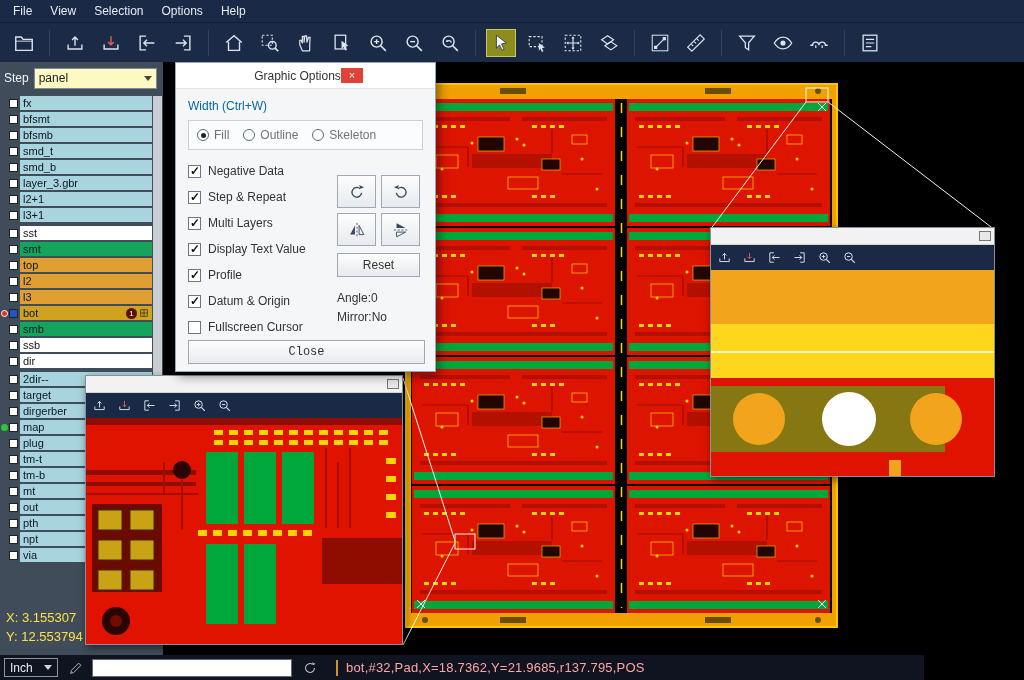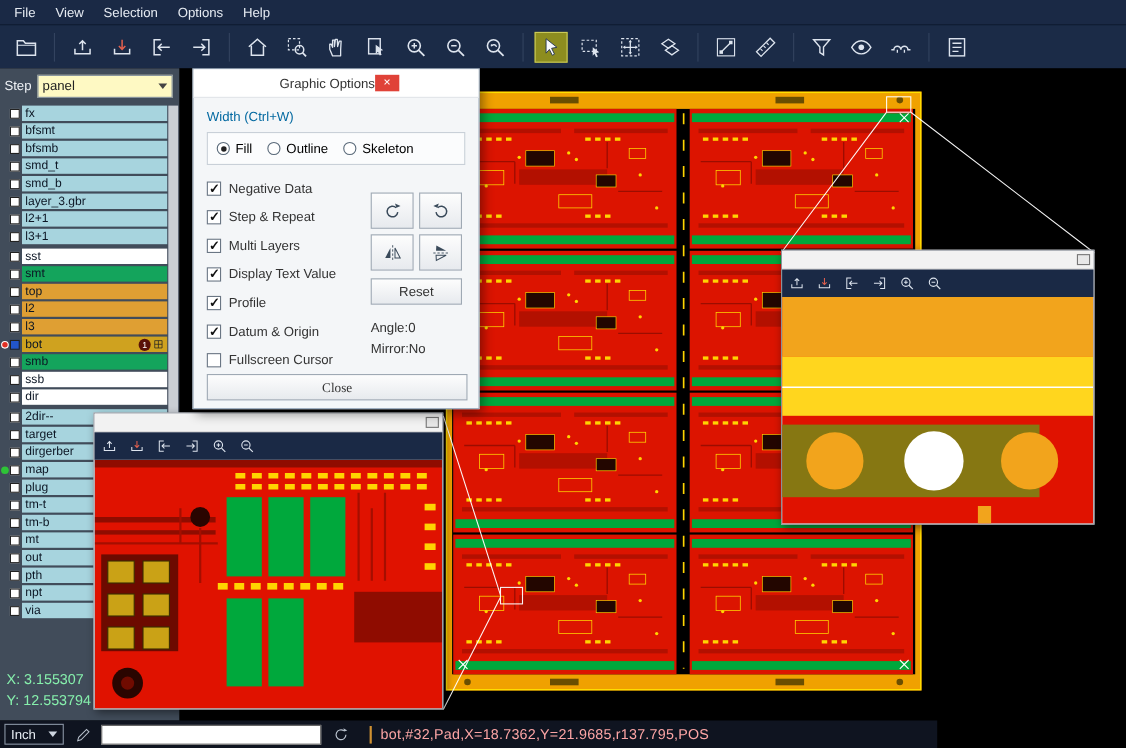--- a/index.html
+++ b/index.html
@@ -54,7 +54,7 @@
 .dlg-body{position:relative;padding:10px 12px 0 12px;height:283px}
 .dlg-width-label{font-size:12px;color:#0369a1;margin-bottom:7px}
 .radio-box{border:1px solid #c9d0d8;background:#fbfcfd;height:30px;display:flex;align-items:center;padding:0 8px;margin-bottom:8px}
-.radio-item{display:flex;align-items:center;margin-right:14px;font-size:12px;color:#000000}
+.radio-item{display:flex;align-items:center;margin-right:14px;font-size:12px;color:#737373}
 .rb{width:12px;height:12px;border:1px solid #5a6a7a;border-radius:50%;margin-right:5px;position:relative;background:#fff}
 .rb.on::after{content:"";position:absolute;left:2.5px;top:2.5px;width:5px;height:5px;border-radius:50%;background:#222}
 .check-col{width:150px}

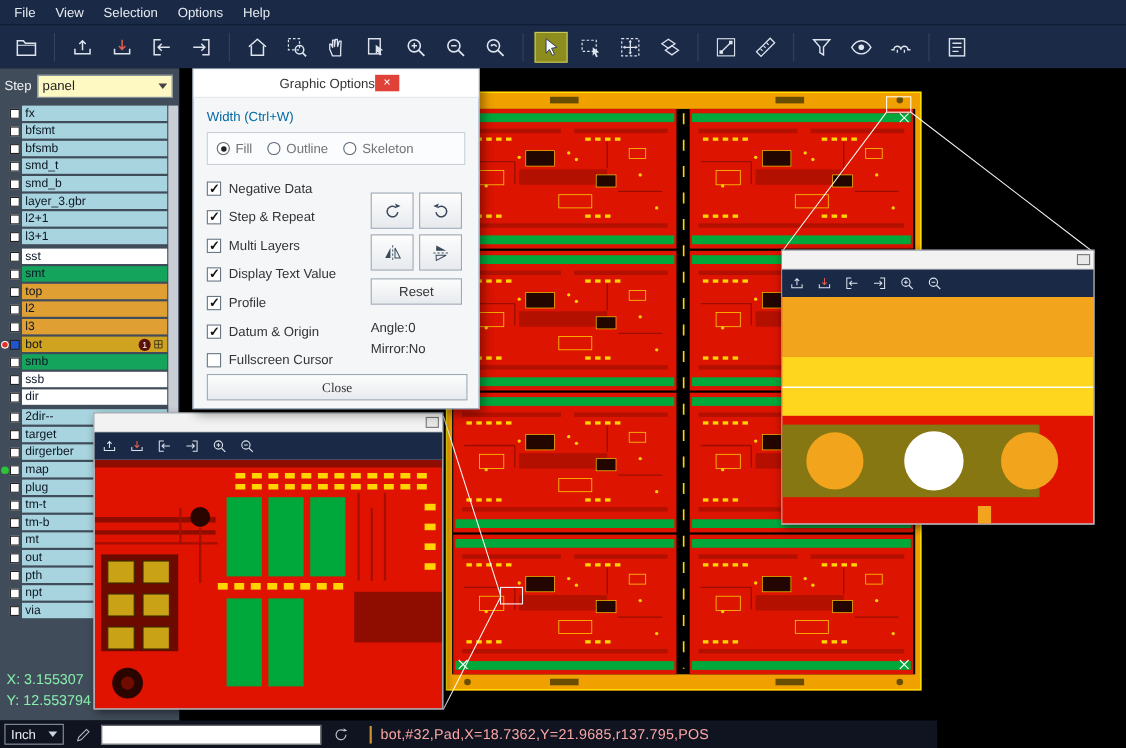--- a/index.html
+++ b/index.html
@@ -68,7 +68,7 @@
 .reset-btn{margin-top:7px;width:83px;height:24px;background:linear-gradient(#fdfdfd,#e7eaee);border:1px solid #9fa9b4;font-size:12px;color:#333;font-family:inherit}
 .angle{margin-top:14px;font-size:12px;color:#333}
 .mirror{margin-top:5px;font-size:12px;color:#333}
-.close-btn{position:absolute;left:12px;bottom:8px;width:237px;height:24px;background:linear-gradient(#fdfdfd,#e7eaee);border:1px solid #9fa9b4;font-size:12px;color:#333;font-family:Liberation Serif, serif}
+.close-btn{position:absolute;left:12px;bottom:8px;width:237px;height:24px;background:linear-gradient(#fdfdfd,#e7eaee);border:1px solid #9fa9b4;font-size:12px;color:#333;font-family:Liberation Mono, monospace}
 
 .statusbar{position:absolute;left:0;top:655px;width:852px;height:25px;background:#0f1420;display:flex;align-items:center;padding:0 4px;z-index:10}
 .unit-select{width:54px;height:19px;border:1px solid #8a95a5;display:flex;align-items:center;justify-content:space-between;padding:0 5px;color:#e8edf3;font-size:12px}

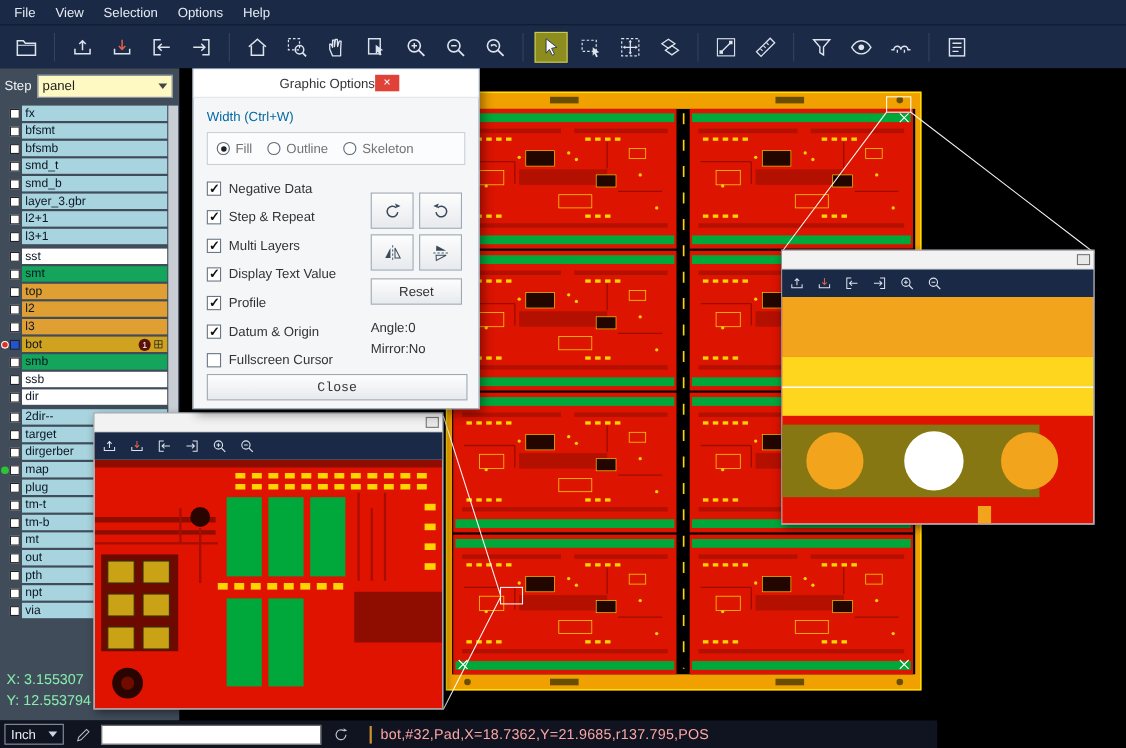--- a/index.html
+++ b/index.html
@@ -34,7 +34,7 @@
 .lr-badge{margin-left:auto;margin-right:2px;min-width:11px;height:11px;border-radius:50%;background:#5a1208;color:#fff;font-size:8px;display:flex;align-items:center;justify-content:center;padding:0 2px}
 .lr-grid{width:10px;height:10px;color:#222;margin-right:3px}
 .scroll-track{position:absolute;left:153px;top:34px;width:9px;height:472px;background:#c9ced4}
-.coords{position:absolute;left:6px;top:546px;color:#86efac;font-size:13px;line-height:19px}
+.coords{position:absolute;left:6px;top:546px;color:#fde047;font-size:13px;line-height:19px}
 
 .canvas{position:absolute;left:163px;top:62px;width:861px;height:593px;background:#000;z-index:1;overflow:hidden}
 .pcb{position:absolute;left:242px;top:21px}

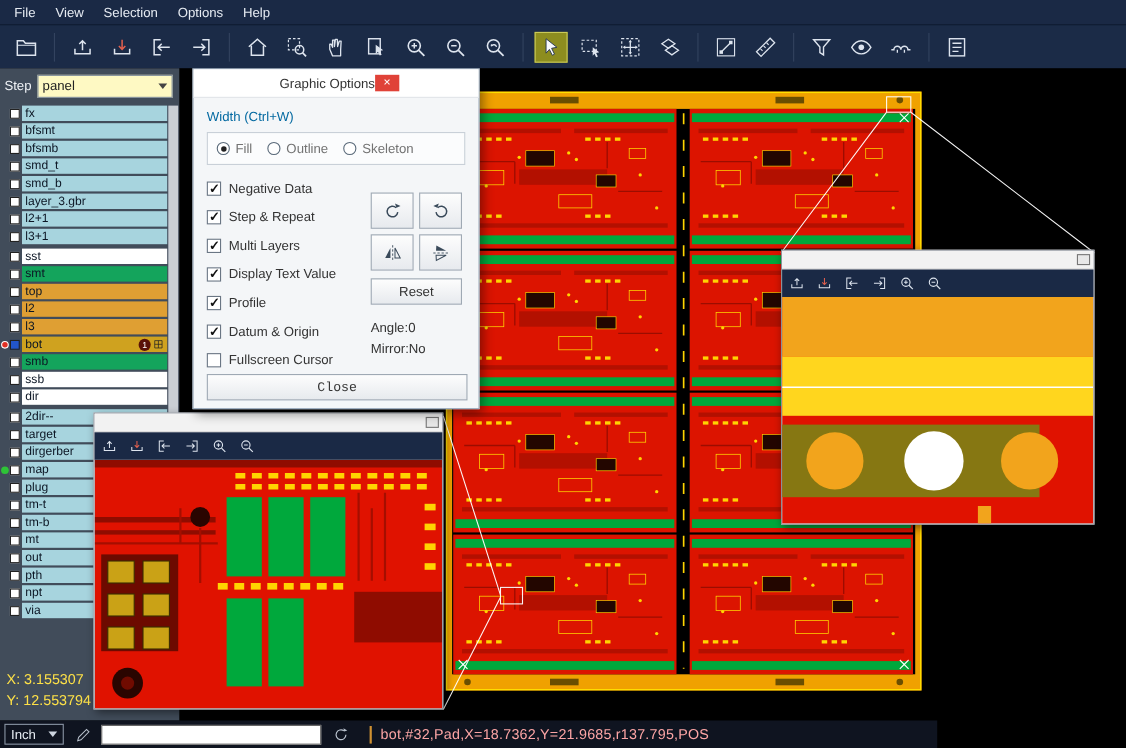--- a/index.html
+++ b/index.html
@@ -70,7 +70,7 @@
 .mirror{margin-top:5px;font-size:12px;color:#333}
 .close-btn{position:absolute;left:12px;bottom:8px;width:237px;height:24px;background:linear-gradient(#fdfdfd,#e7eaee);border:1px solid #9fa9b4;font-size:12px;color:#333;font-family:Liberation Mono, monospace}
 
-.statusbar{position:absolute;left:0;top:655px;width:852px;height:25px;background:#0f1420;display:flex;align-items:center;padding:0 4px;z-index:10}
+.statusbar{position:absolute;left:0;top:655px;width:924px;height:25px;background:#0f1420;display:flex;align-items:center;padding:0 4px;z-index:10}
 .unit-select{width:54px;height:19px;border:1px solid #8a95a5;display:flex;align-items:center;justify-content:space-between;padding:0 5px;color:#e8edf3;font-size:12px}
 .unit-select .caret{border-top-color:#cdd5df}
 .sb-pen{width:16px;height:16px;color:#b9c2cd;margin:0 8px 0 10px}

